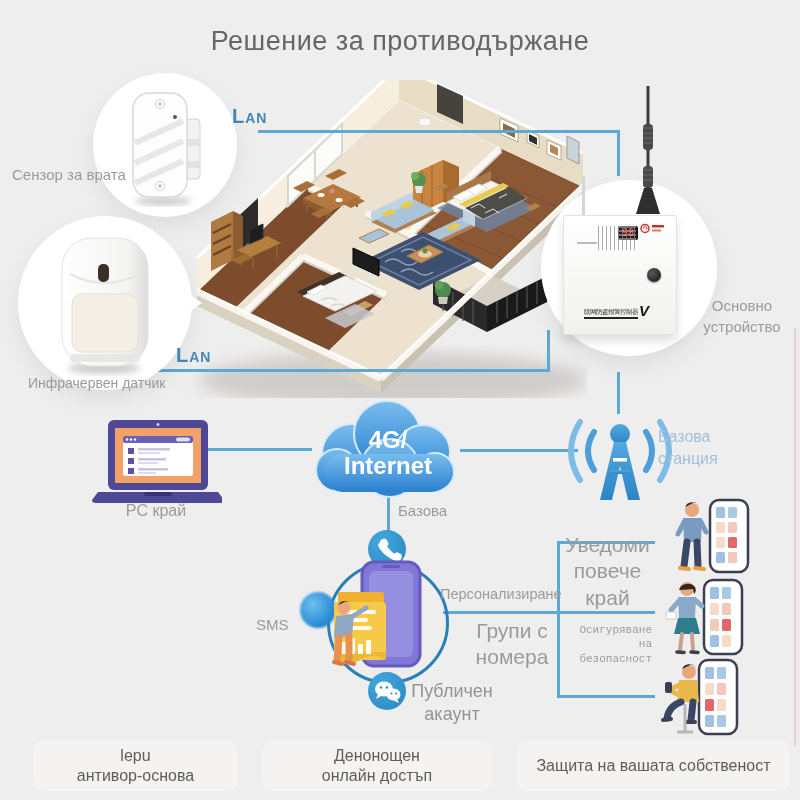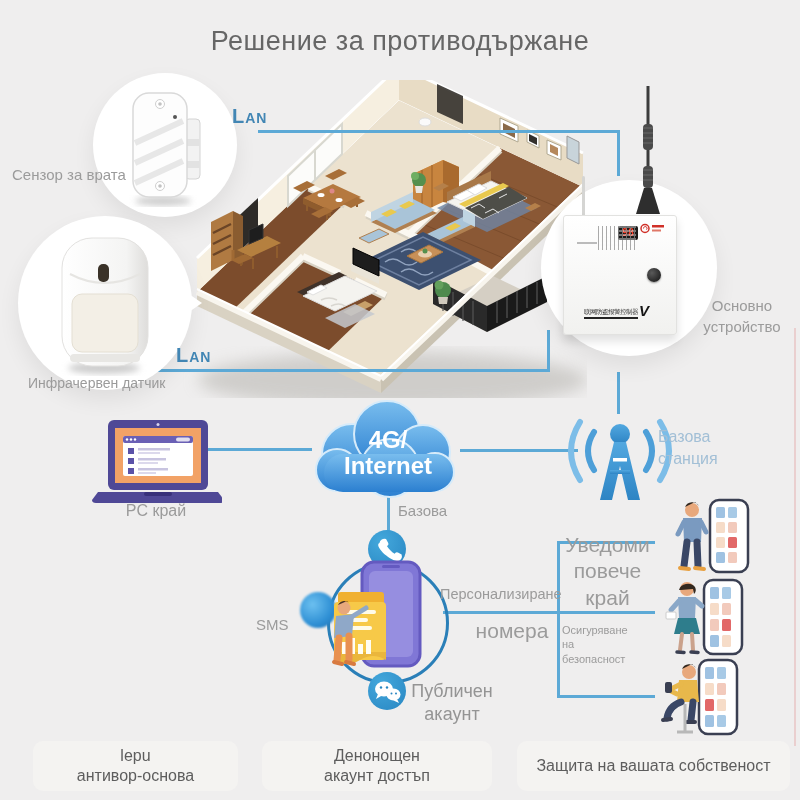--- a/index.html
+++ b/index.html
@@ -383,6 +383,7 @@
 
 <div class="abs glabel" style="left:440px;top:586px;width:115px;text-align:right;font-size:14.5px;z-index:7;">Персонализиране</div>
 <div class="abs annot-big" style="left:462px;top:618px;width:100px;z-index:7;">
+  <div>Групи с</div>
   <div>номера</div>
 </div>
 <div class="abs annot-big" style="left:560px;top:532px;width:95px;z-index:7;">

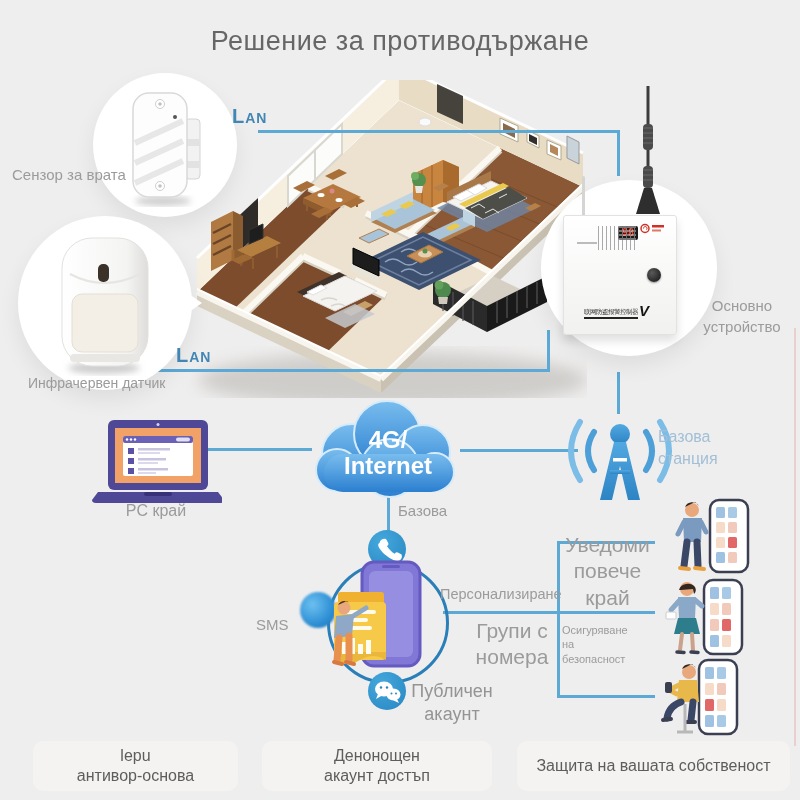--- a/index.html
+++ b/index.html
@@ -11,7 +11,7 @@
   .bline{background:#5ca9d6;z-index:3;}
   .wcircle{background:#fff;border-radius:50%;z-index:4;box-shadow:0 10px 22px rgba(0,0,0,.07);}
   .annot-big{font-size:21px;color:#9b9b9b;text-align:center;line-height:1.25;}
-  .annot-small{font-size:11px;color:#9b9b9b;text-align:left;line-height:1.3;}
+  .annot-small{font-size:11px;color:#9b9b9b;text-align:right;line-height:1.3;font-family:Liberation Mono, monospace;}
   .footer-card{top:741px;height:50px;background:#f4f3f1;border-radius:10px;z-index:7;
     display:flex;align-items:center;justify-content:center;text-align:center;
     color:#5d5d5d;font-size:16px;line-height:1.25;}

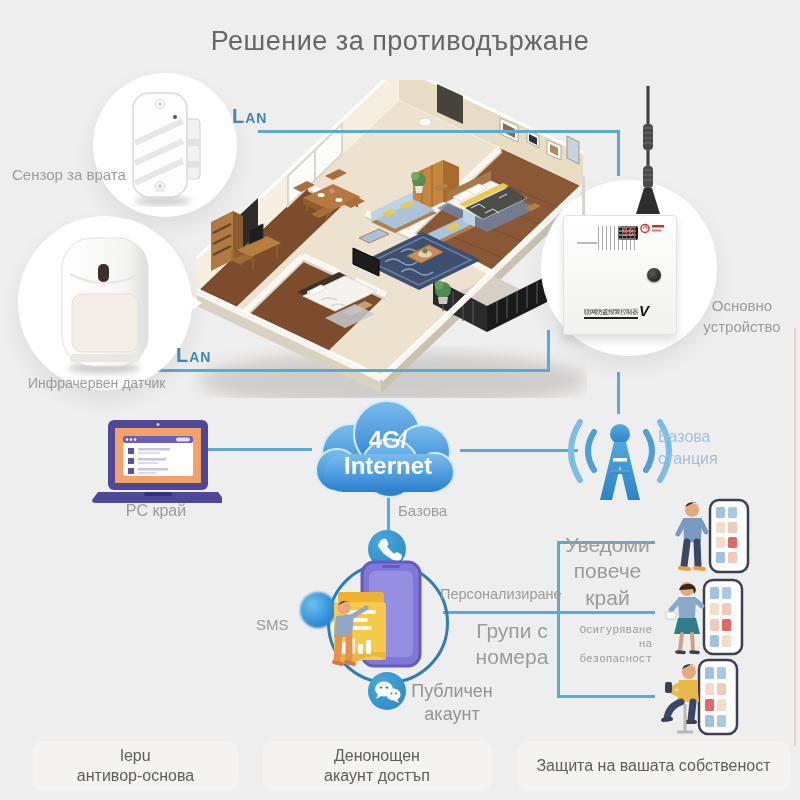--- a/index.html
+++ b/index.html
@@ -474,7 +474,7 @@
 <div class="abs footer-card" style="left:262px;width:230px;">
   <div>
     <div>Денонощен</div>
-    <div>акаунт достъп</div>
+    <div>онлайн достъп</div>
   </div>
 </div>
 <div class="abs footer-card" style="left:517px;width:273px;">

